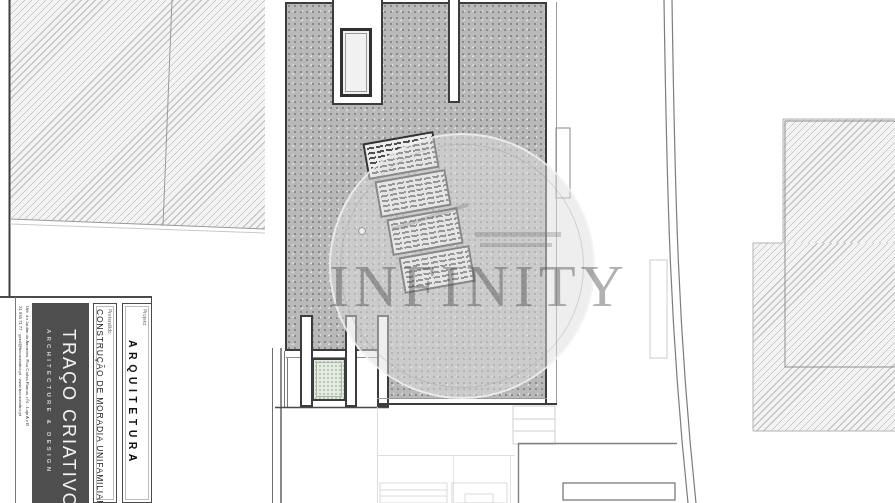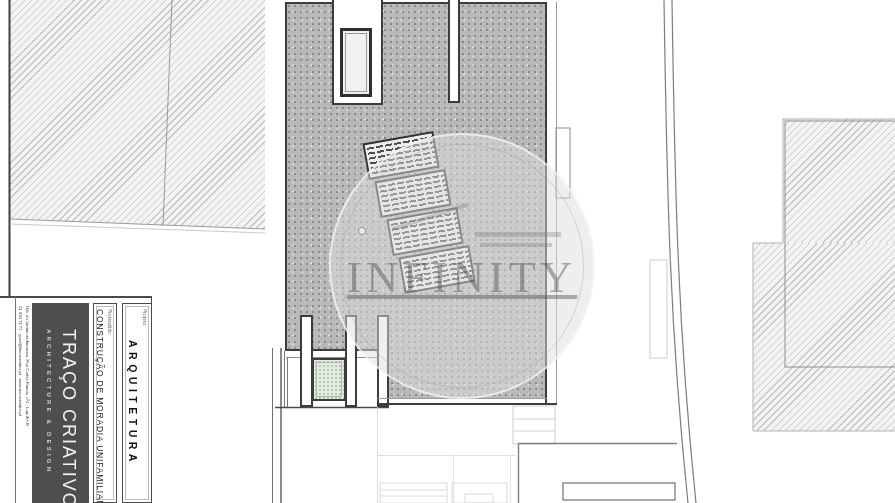--- a/index.html
+++ b/index.html
@@ -70,8 +70,8 @@
     background:rgba(222,222,222,.5);border:2.5px solid rgba(245,245,245,.75);}
   .wm-ring{position:absolute;inset:9px;border-radius:50%;border:1.5px solid rgba(150,150,150,.35);}
   .wm-title{left:329px;top:252px;width:266px;text-align:center;
-    font-family:"Liberation Serif",serif;font-size:44px;letter-spacing:5px;
-    color:rgba(70,70,70,.42);white-space:nowrap;text-decoration:underline;}
+    font-family:"Liberation Serif",serif;font-size:60px;letter-spacing:5px;
+    color:rgba(70,70,70,.42);white-space:nowrap;}
   .wm-sub{left:329px;top:305px;width:266px;text-align:center;
     font-family:"Liberation Serif",serif;font-size:12px;letter-spacing:7px;
     color:rgba(70,70,70,.4);white-space:nowrap;}

